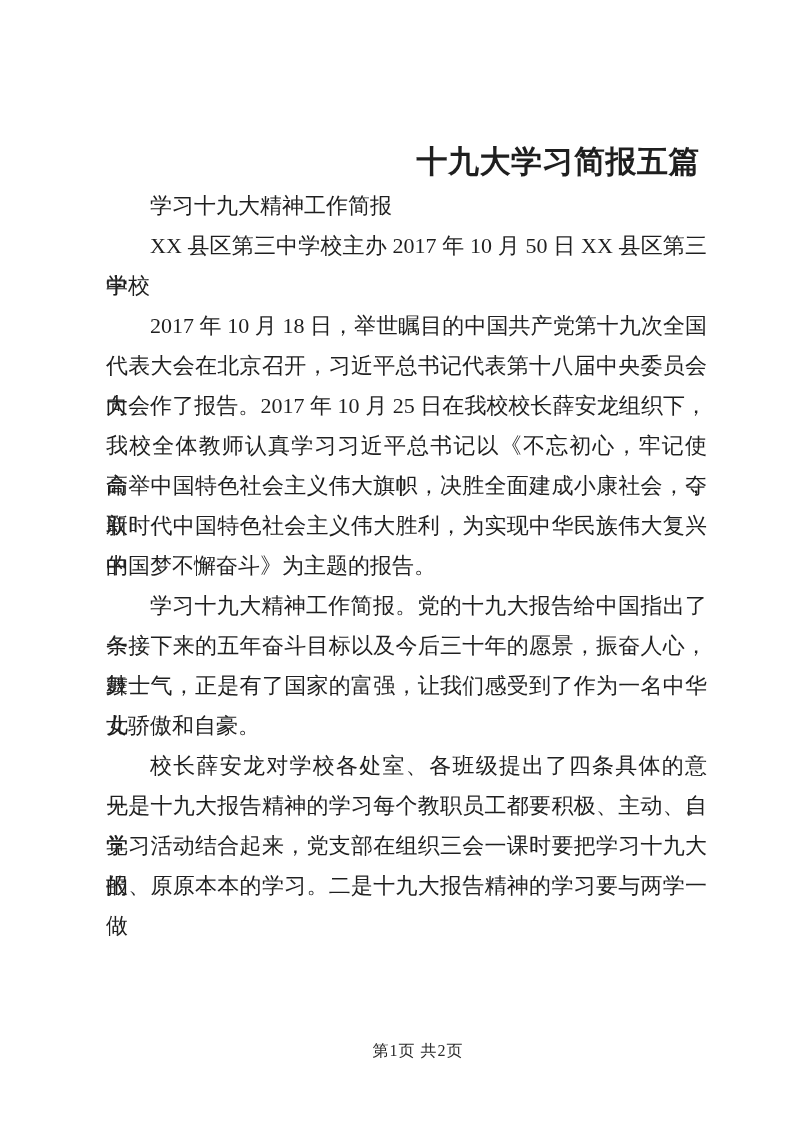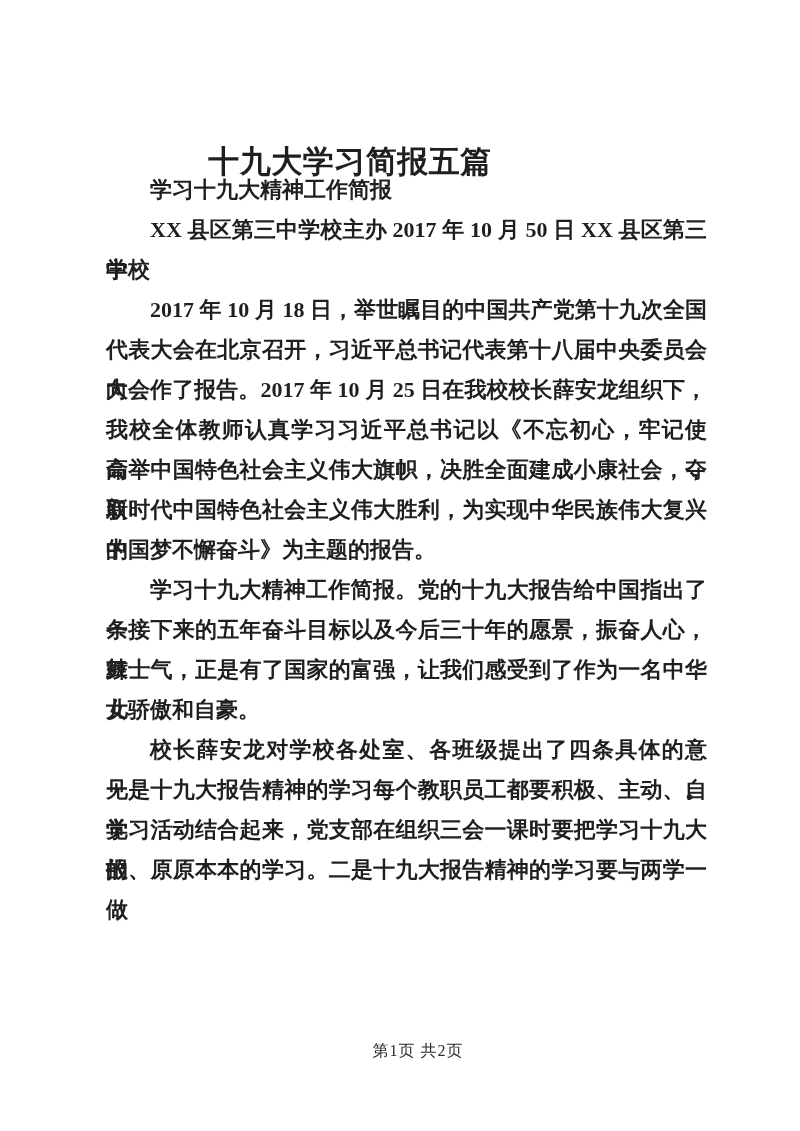--- a/index.html
+++ b/index.html
@@ -21,7 +21,7 @@
     top: 138px;
     left: 0;
     width: 700px;
-    text-align: center;
+    text-align: right;
     font-size: 31px;
     font-weight: bold;
     line-height: 48px;

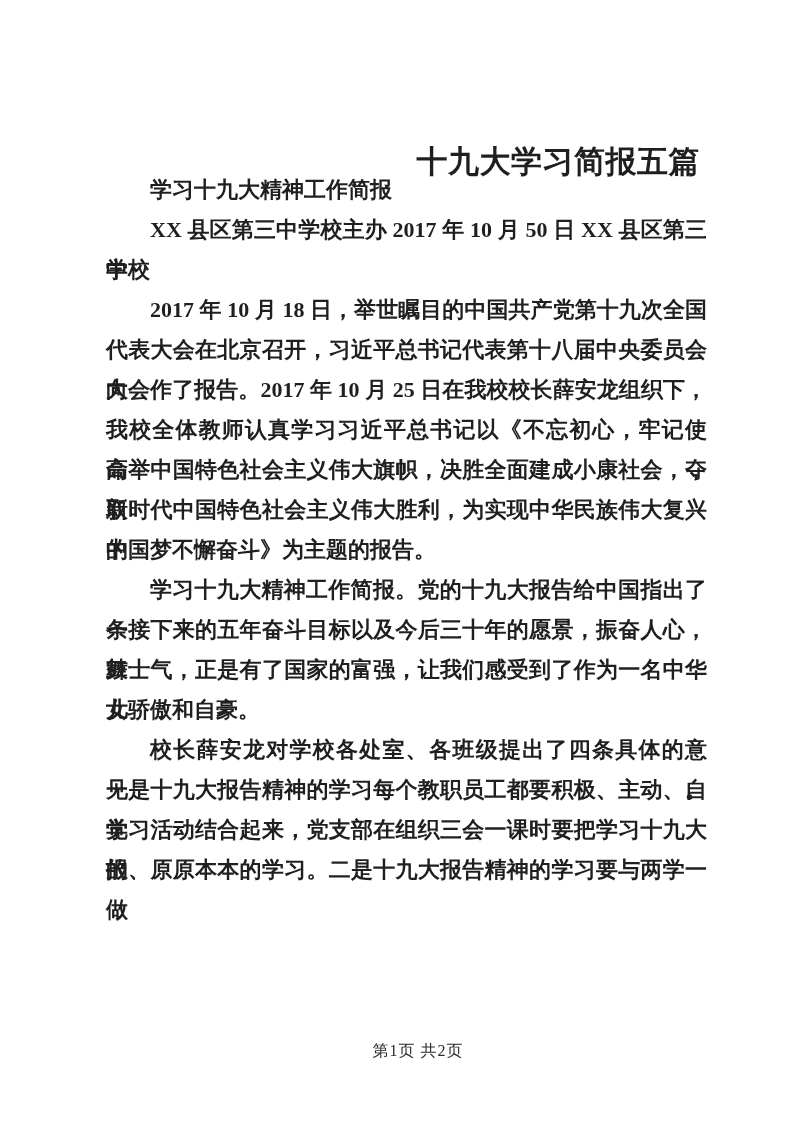--- a/index.html
+++ b/index.html
@@ -30,10 +30,9 @@
   }
   .doc-body {
     position: absolute;
-    top: 170px;
+    top: 186px;
     left: 106px;
     width: 601px;
-    font-weight: bold;
   }
   .line {
     font-size: 22px;

